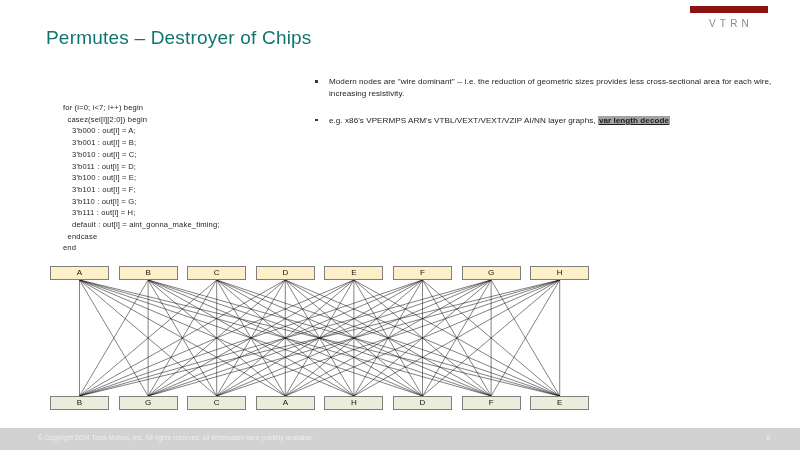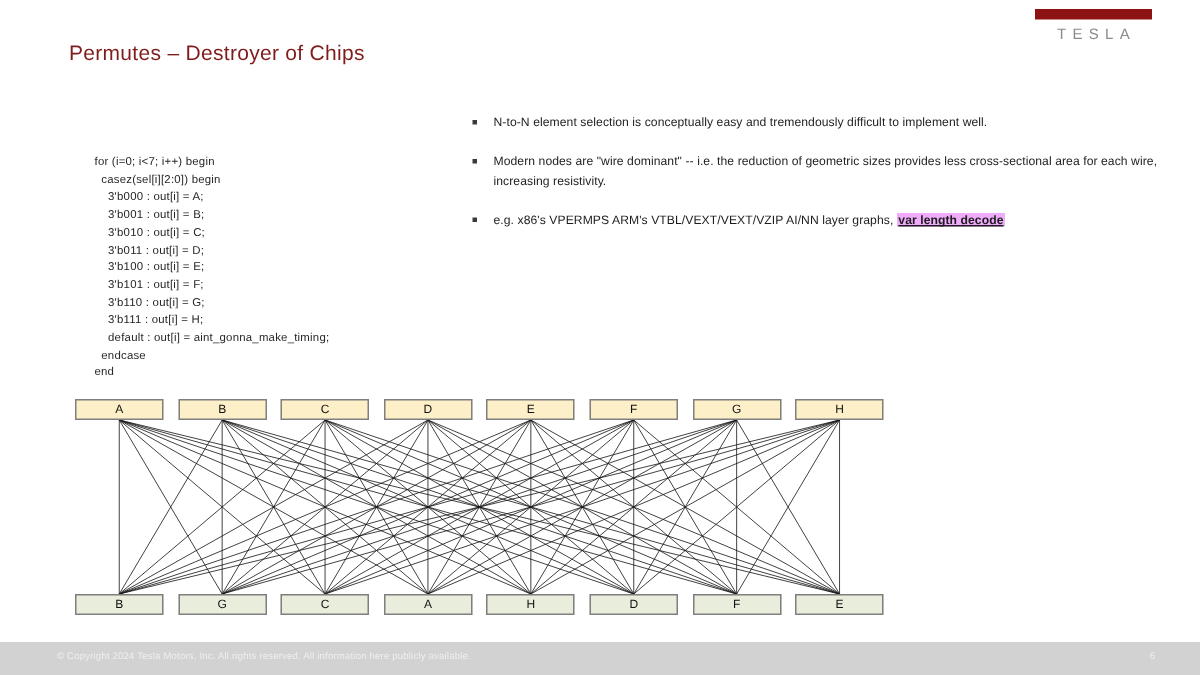--- a/index.html
+++ b/index.html
@@ -168,7 +168,7 @@
 
   <div id="logo-block">
     <div id="logo-bar"></div>
-    <div id="logo-word">TESLA</div>
+    <div id="logo-word">VTRN</div>
   </div>
 
   <div id="title">Permutes – Destroyer of Chips</div>

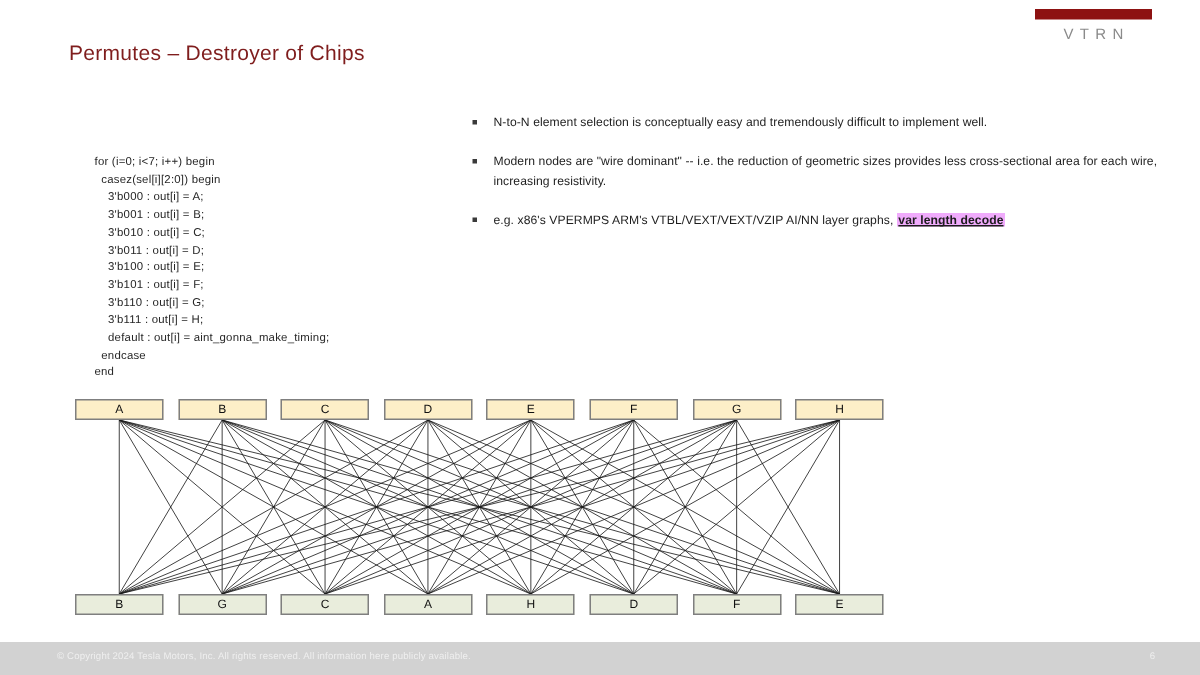--- a/index.html
+++ b/index.html
@@ -49,8 +49,8 @@
     position: absolute;
     left: 46px;
     top: 27px;
-    font-size: 14px;
-    color: #7f1d1d;
+    font-size: 19px;
+    color: #0f766e;
     font-weight: 400;
     letter-spacing: 0.2px;
     white-space: nowrap;

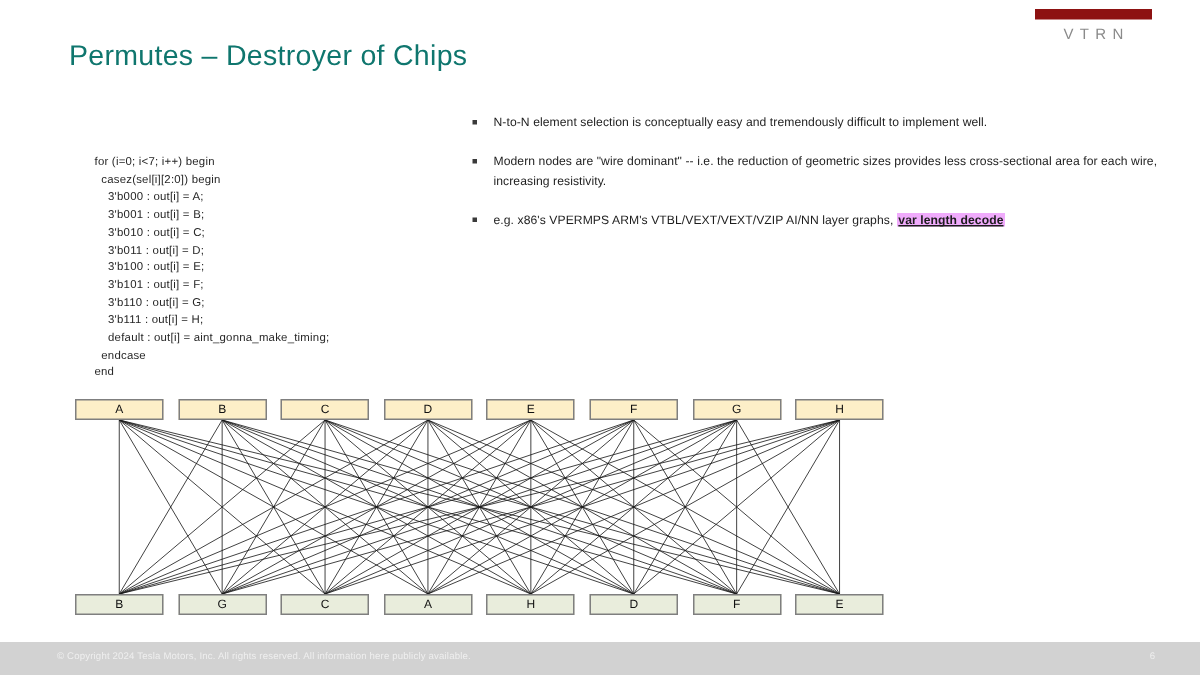--- a/index.html
+++ b/index.html
@@ -188,7 +188,6 @@
 end</div>
 
   <div id="bullets">
-      <div class="bullet"><span class="marker"></span><span>N-to-N element selection is conceptually easy and tremendously difficult to implement well.</span></div>
       <div class="bullet"><span class="marker"></span><span>Modern nodes are "wire dominant" -- i.e. the reduction of geometric sizes provides less cross-sectional area for each wire, increasing resistivity.</span></div>
       <div class="bullet"><span class="marker"></span><span>e.g. x86's VPERMPS ARM's VTBL/VEXT/VEXT/VZIP AI/NN layer graphs, </span><span class="hl">var length decode</span></div>
     </div>

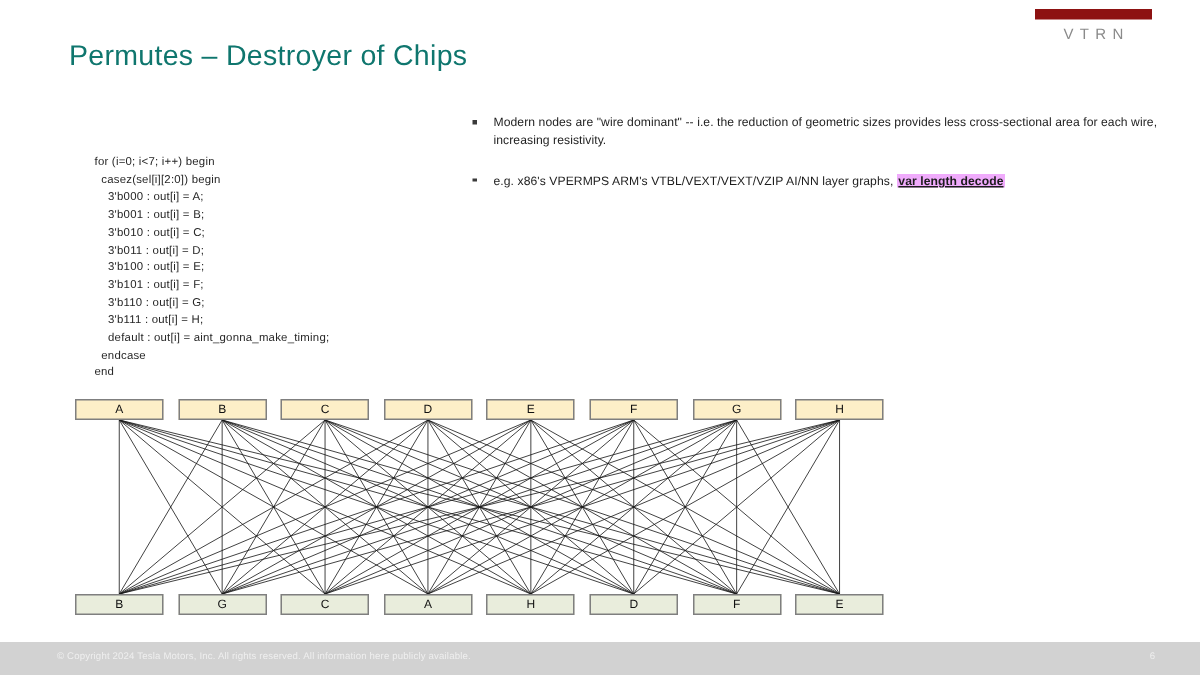--- a/index.html
+++ b/index.html
@@ -95,7 +95,7 @@
     background: #3a3a3a;
   }
   .hl {
-    background: #f0abfc;
+    background: #a3a3a3;
     font-weight: bold;
     text-decoration: underline;
     padding: 0 1px;

